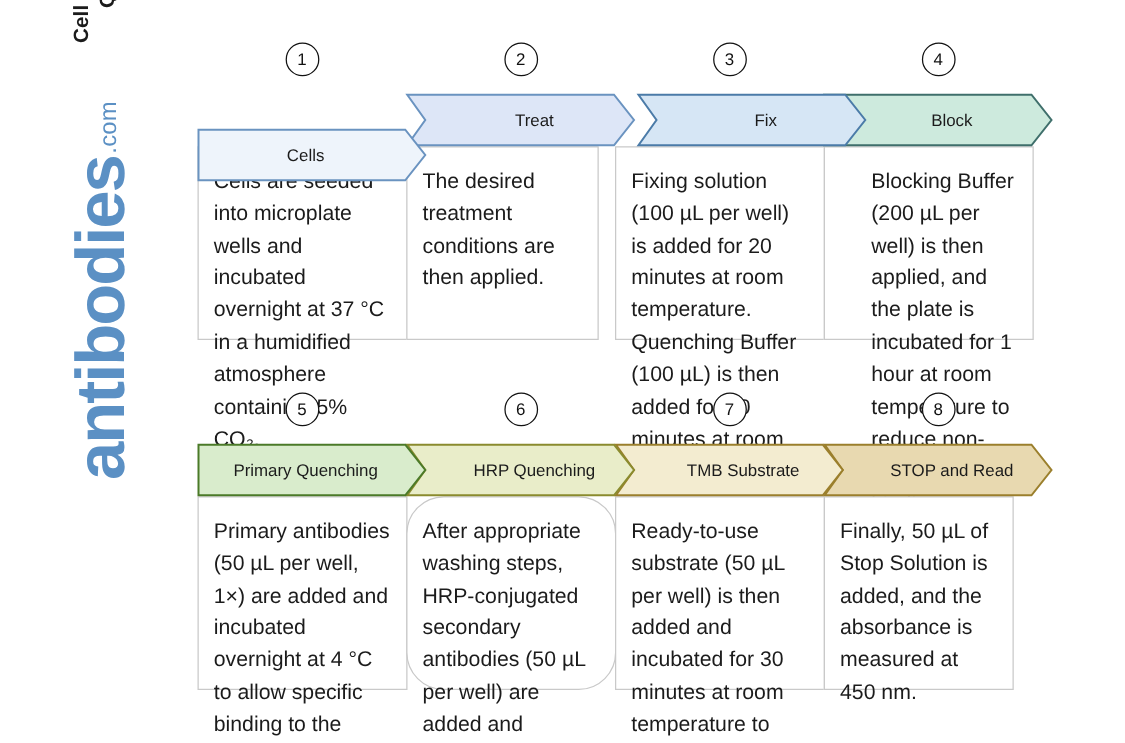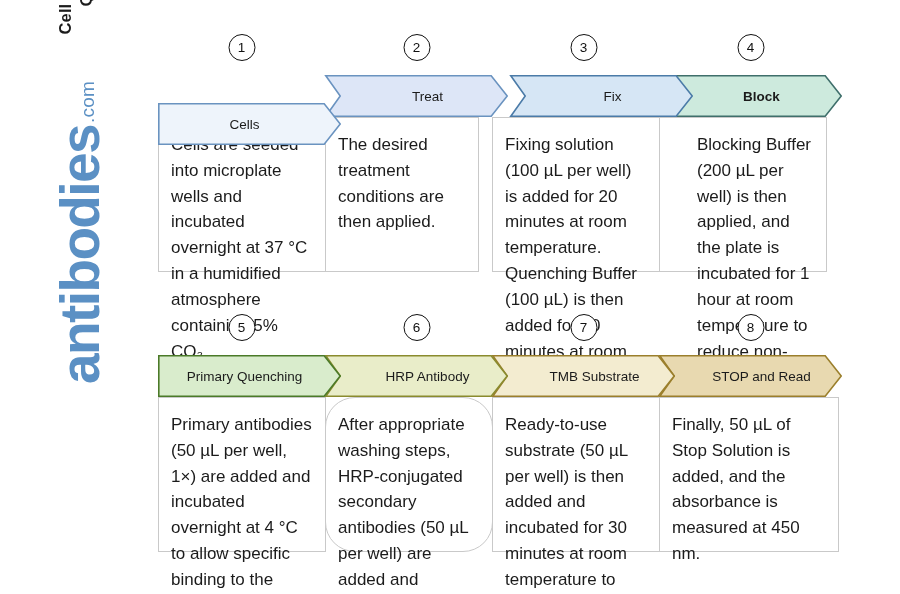--- a/index.html
+++ b/index.html
@@ -129,7 +129,7 @@
           <svg width="183" height="42">
             <path d="M0.8,0.8 L166.2,0.8 L182.2,21 L166.2,41.2 L0.8,41.2 L15.2,21 Z" fill="#cdeadd" stroke="#3f6f6b" stroke-width="1.6" stroke-linejoin="miter"></path>
           </svg>
-          <div class="chev-label" style="width: 167px; left: 16px; font-weight: bold;">Block</div>
+          <div class="chev-label" style="width: 167px; left: 16px;">Block</div>
         </div>
       </div>
       <div class="bodies">

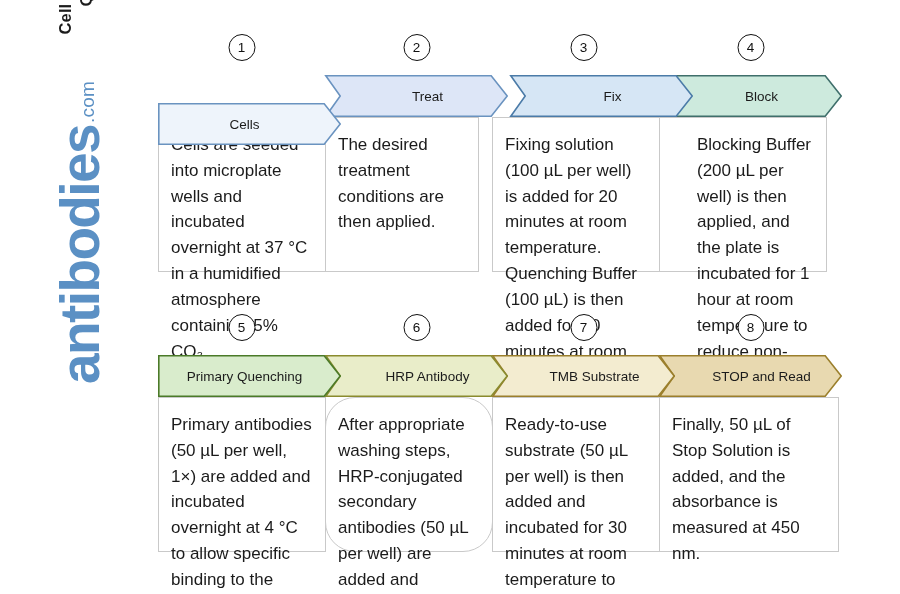--- a/index.html
+++ b/index.html
@@ -165,7 +165,7 @@
           <svg width="183" height="42">
             <path d="M0.8,0.8 L166.2,0.8 L182.2,21 L166.2,41.2 L0.8,41.2 L15.2,21 Z" fill="#e9edc9" stroke="#8a8b2e" stroke-width="1.6" stroke-linejoin="miter"></path>
           </svg>
-          <div class="chev-label" style="width: 167px; left: 16px;">HRP Antibody</div>
+          <div class="chev-label" style="width: 167px; left: 16px;">HRP Quenching</div>
         </div>
         <div class="chev" style="left: 334px; width: 183px; z-index: 8;">
           <svg width="183" height="42">

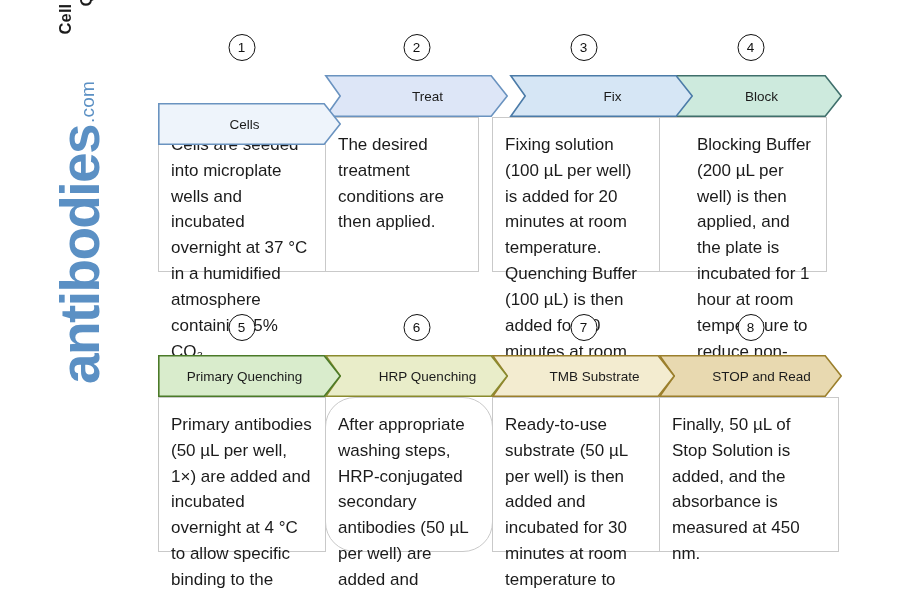--- a/index.html
+++ b/index.html
@@ -190,7 +190,7 @@
         <div class="body-cell" style="left: 334px; width: 168px;">
           <div class="body-text">Ready-to-use substrate (50 µL per well) is then added and incubated for 30 minutes at room temperature to allow signal development.</div>
         </div>
-        <div class="body-cell" style="left: 501px; width: 180px;">
+        <div class="body-cell" style="left: 501px; width: 152px;">
           <div class="body-text">Finally, 50 µL of Stop Solution is added, and the absorbance is measured at 450 nm.</div>
         </div>
       </div>

